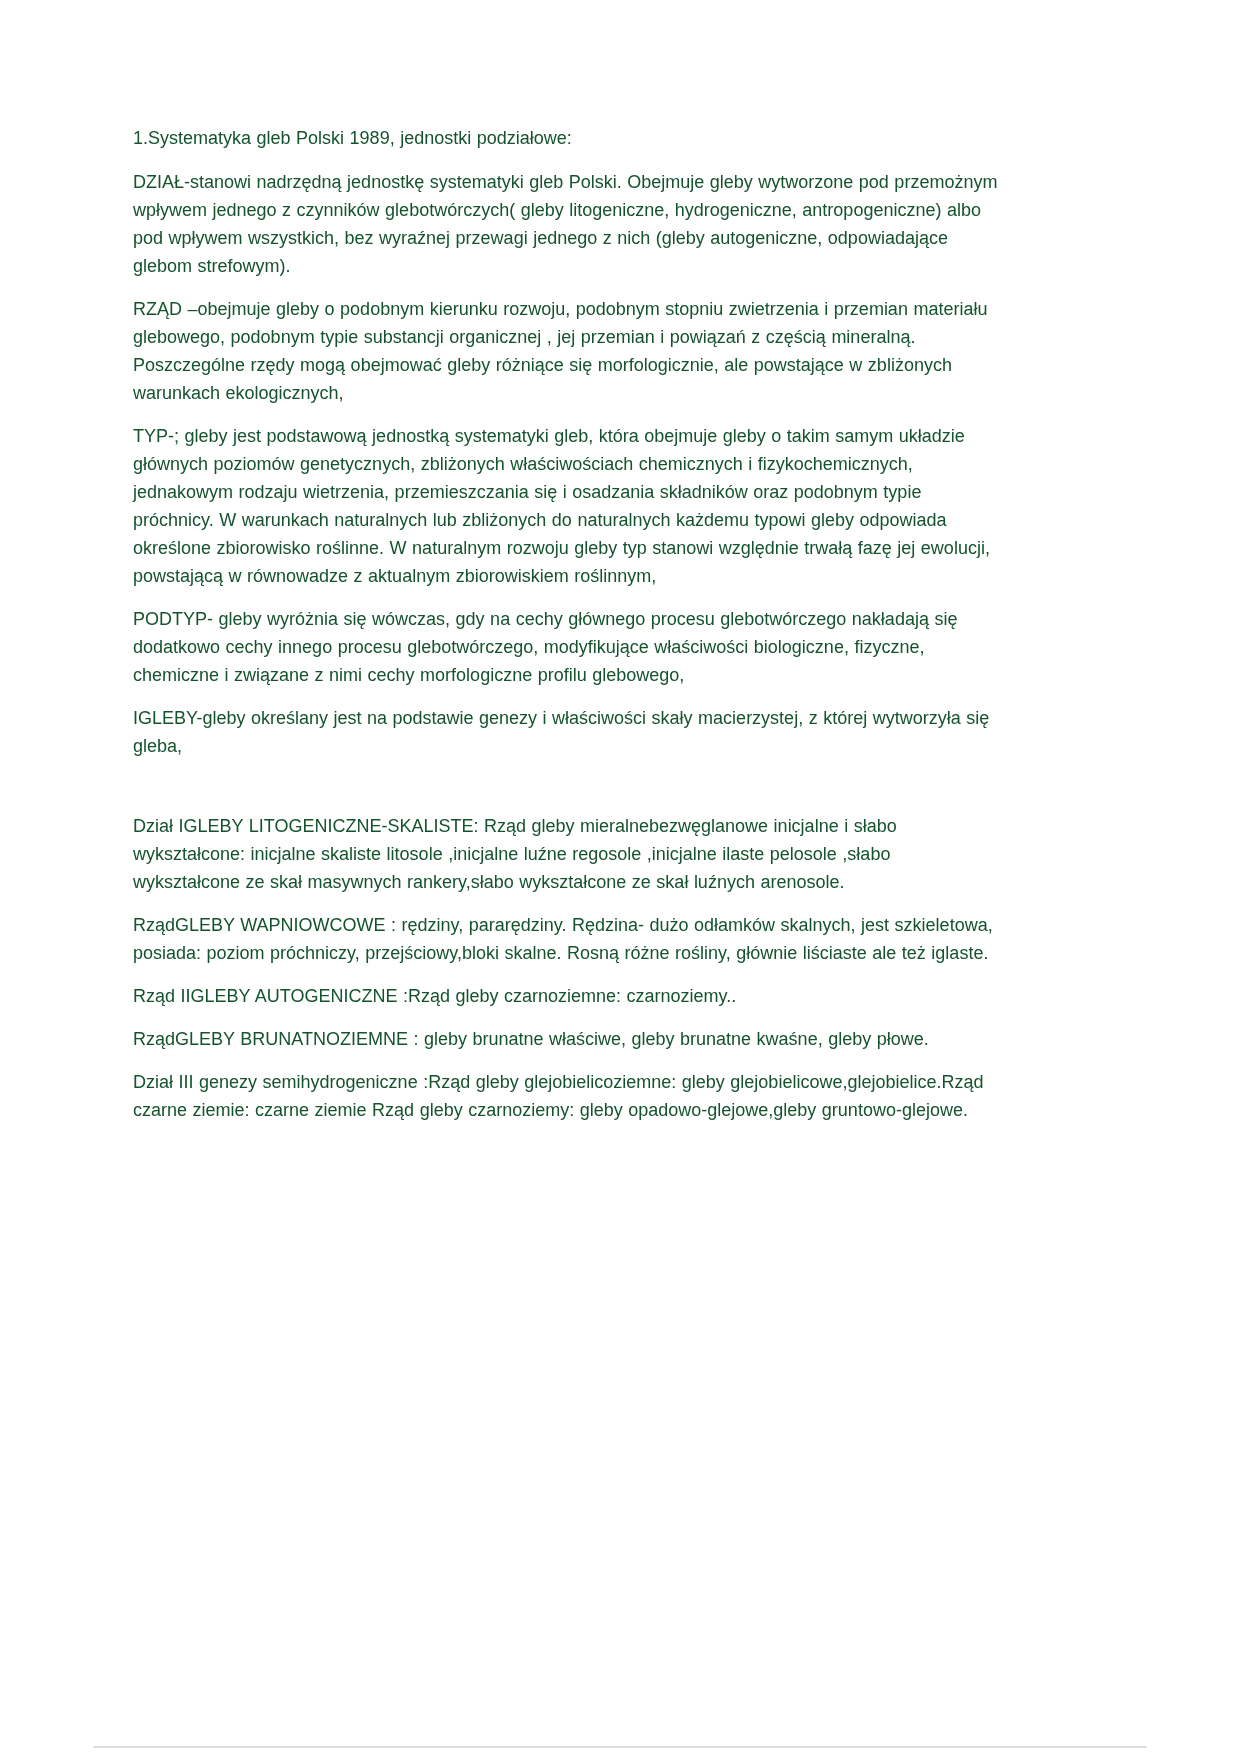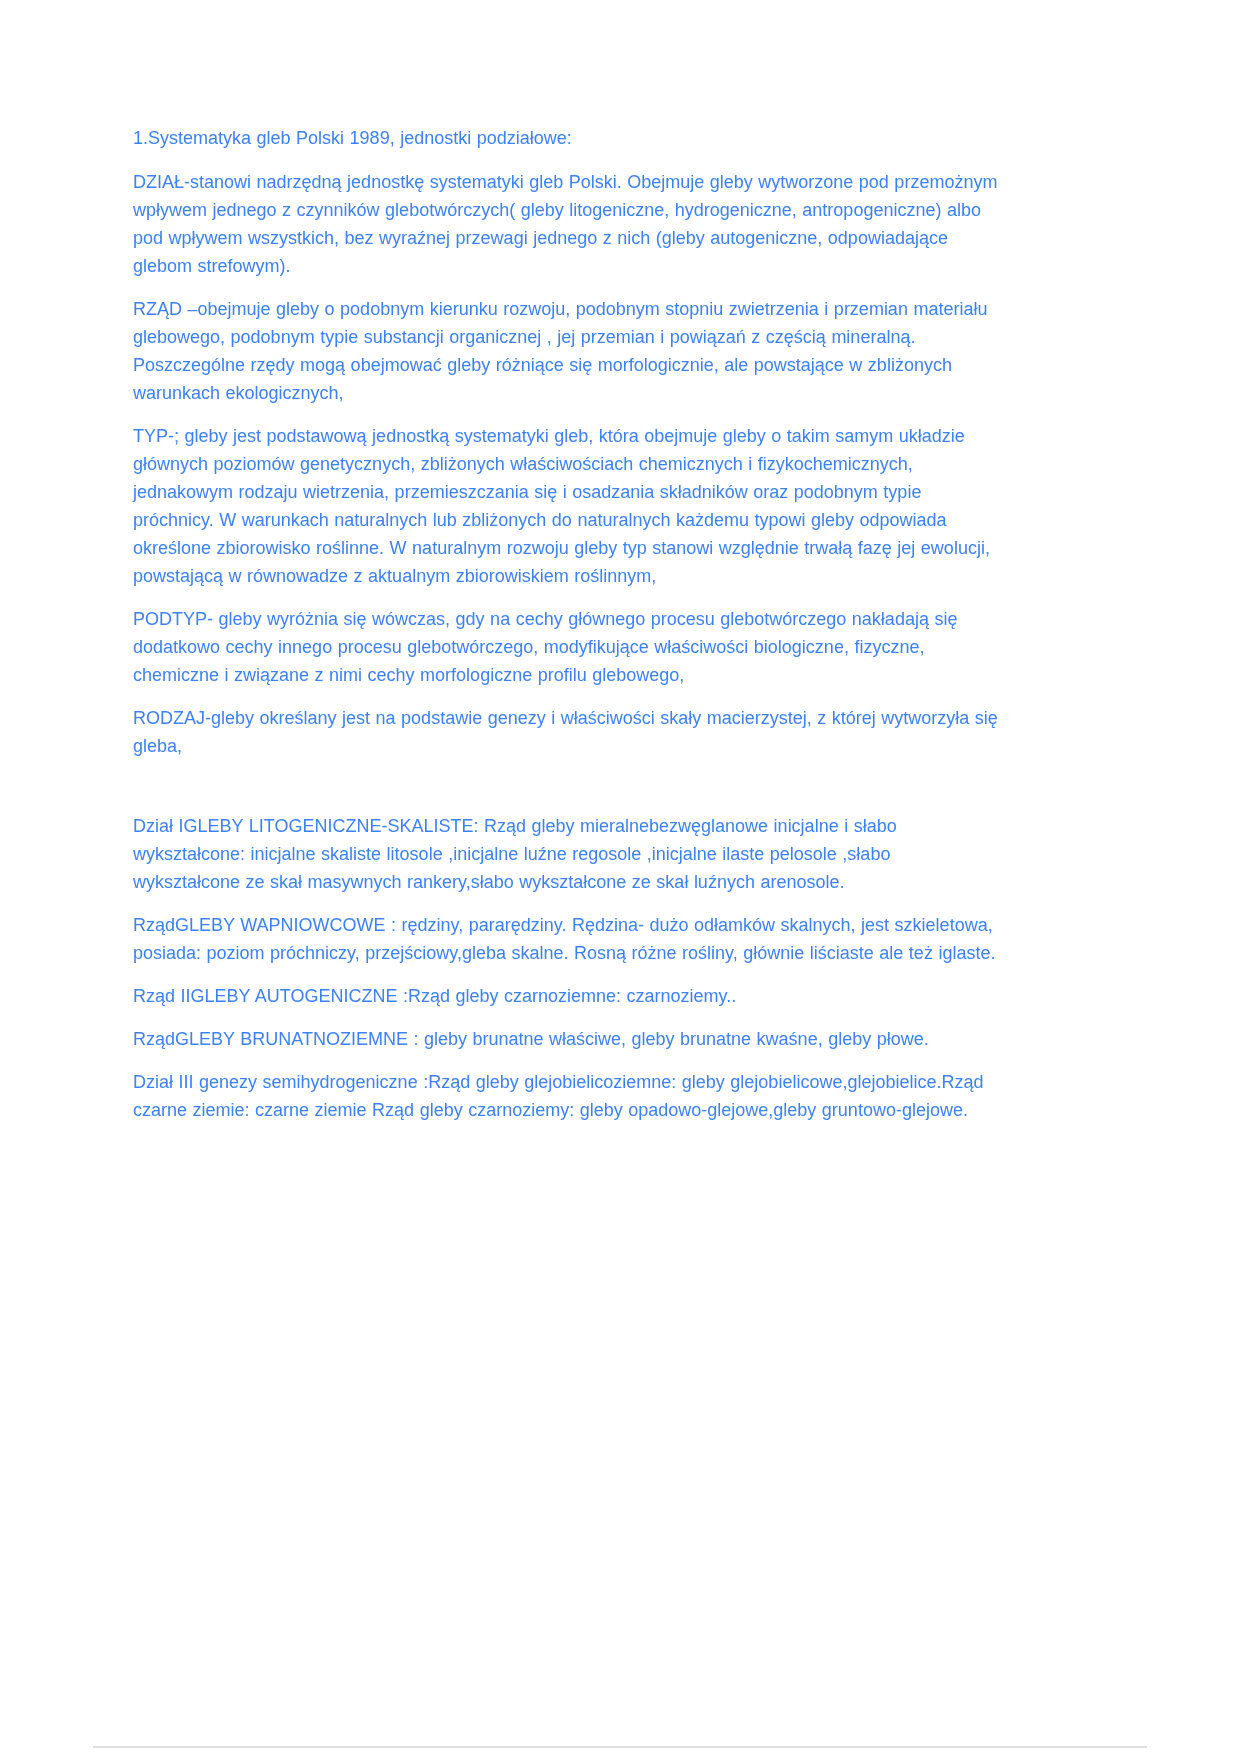--- a/index.html
+++ b/index.html
@@ -15,7 +15,7 @@
     overflow: hidden;
     background: #ffffff;
     font-family: "Liberation Sans", sans-serif;
-    color: #3b82f6;
+    color: #14532d;
     padding: 124px 238px 0 133px;
   }
   .para {

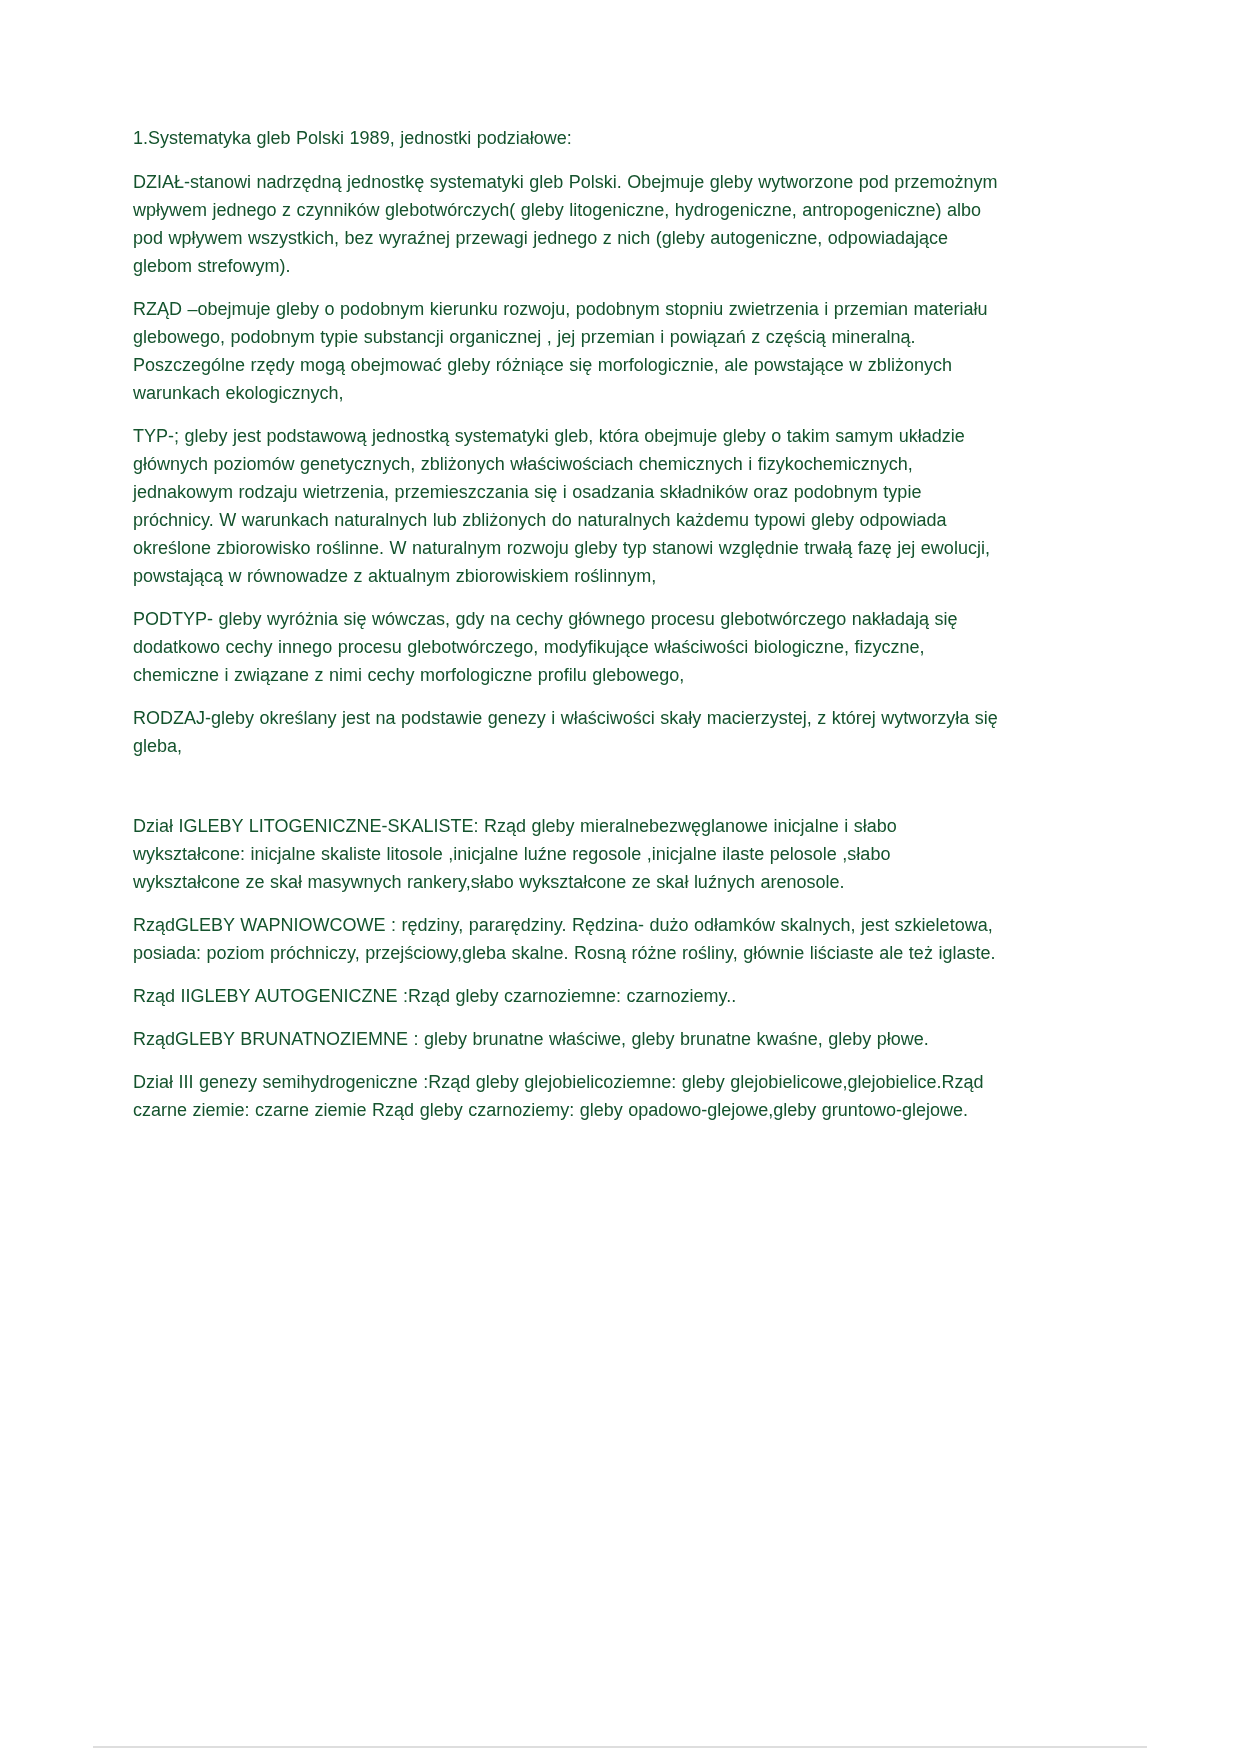--- a/index.html
+++ b/index.html
@@ -48,7 +48,7 @@
       <p class="para"><b>RZĄD</b><span> –obejmuje gleby o podobnym kierunku rozwoju, podobnym stopniu zwietrzenia i przemian materiału glebowego, podobnym typie substancji organicznej , jej przemian i powiązań z częścią mineralną. Poszczególne rzędy mogą obejmować gleby różniące się morfologicznie, ale powstające w zbliżonych warunkach ekologicznych,</span></p>
       <p class="para"><b>TYP</b><span>-; gleby jest podstawową jednostką systematyki gleb, która obejmuje gleby o takim samym układzie głównych poziomów genetycznych, zbliżonych właściwościach chemicznych i fizykochemicznych, jednakowym rodzaju wietrzenia, przemieszczania się i osadzania składników oraz podobnym typie próchnicy. W warunkach naturalnych lub zbliżonych do naturalnych każdemu typowi gleby odpowiada określone zbiorowisko roślinne. W naturalnym rozwoju gleby typ stanowi względnie trwałą fazę jej ewolucji, powstającą w równowadze z aktualnym zbiorowiskiem roślinnym,</span></p>
       <p class="para"><b>PODTYP</b><span>- gleby wyróżnia się wówczas, gdy na cechy głównego procesu glebotwórczego nakładają się dodatkowo cechy innego procesu glebotwórczego, modyfikujące właściwości biologiczne, fizyczne, chemiczne i związane z nimi cechy morfologiczne profilu glebowego,</span></p>
-      <p class="para"><b>RODZAJ</b><span>-gleby określany jest na podstawie genezy i właściwości skały macierzystej, z której wytworzyła się gleba,</span></p>
+      <p class="para"><b>IGLEBY</b><span>-gleby określany jest na podstawie genezy i właściwości skały macierzystej, z której wytworzyła się gleba,</span></p>
       <p class="para gap"><b>Dział IGLEBY LITOGENICZNE-SKALISTE: Rząd</b><span> gleby mieralnebezwęglanowe inicjalne i słabo wykształcone: inicjalne skaliste litosole ,inicjalne luźne regosole ,inicjalne ilaste pelosole ,słabo wykształcone ze skał masywnych rankery,słabo wykształcone ze skał luźnych arenosole.</span></p>
       <p class="para"><b>RządGLEBY WAPNIOWCOWE</b><span> : rędziny, pararędziny. Rędzina- dużo odłamków skalnych, jest szkieletowa, posiada: poziom próchniczy, przejściowy,gleba skalne. Rosną różne rośliny, głównie liściaste ale też iglaste.</span></p>
       <p class="para"><b>Rząd IIGLEBY AUTOGENICZNE :Rząd</b><span> gleby czarnoziemne: czarnoziemy..</span></p>

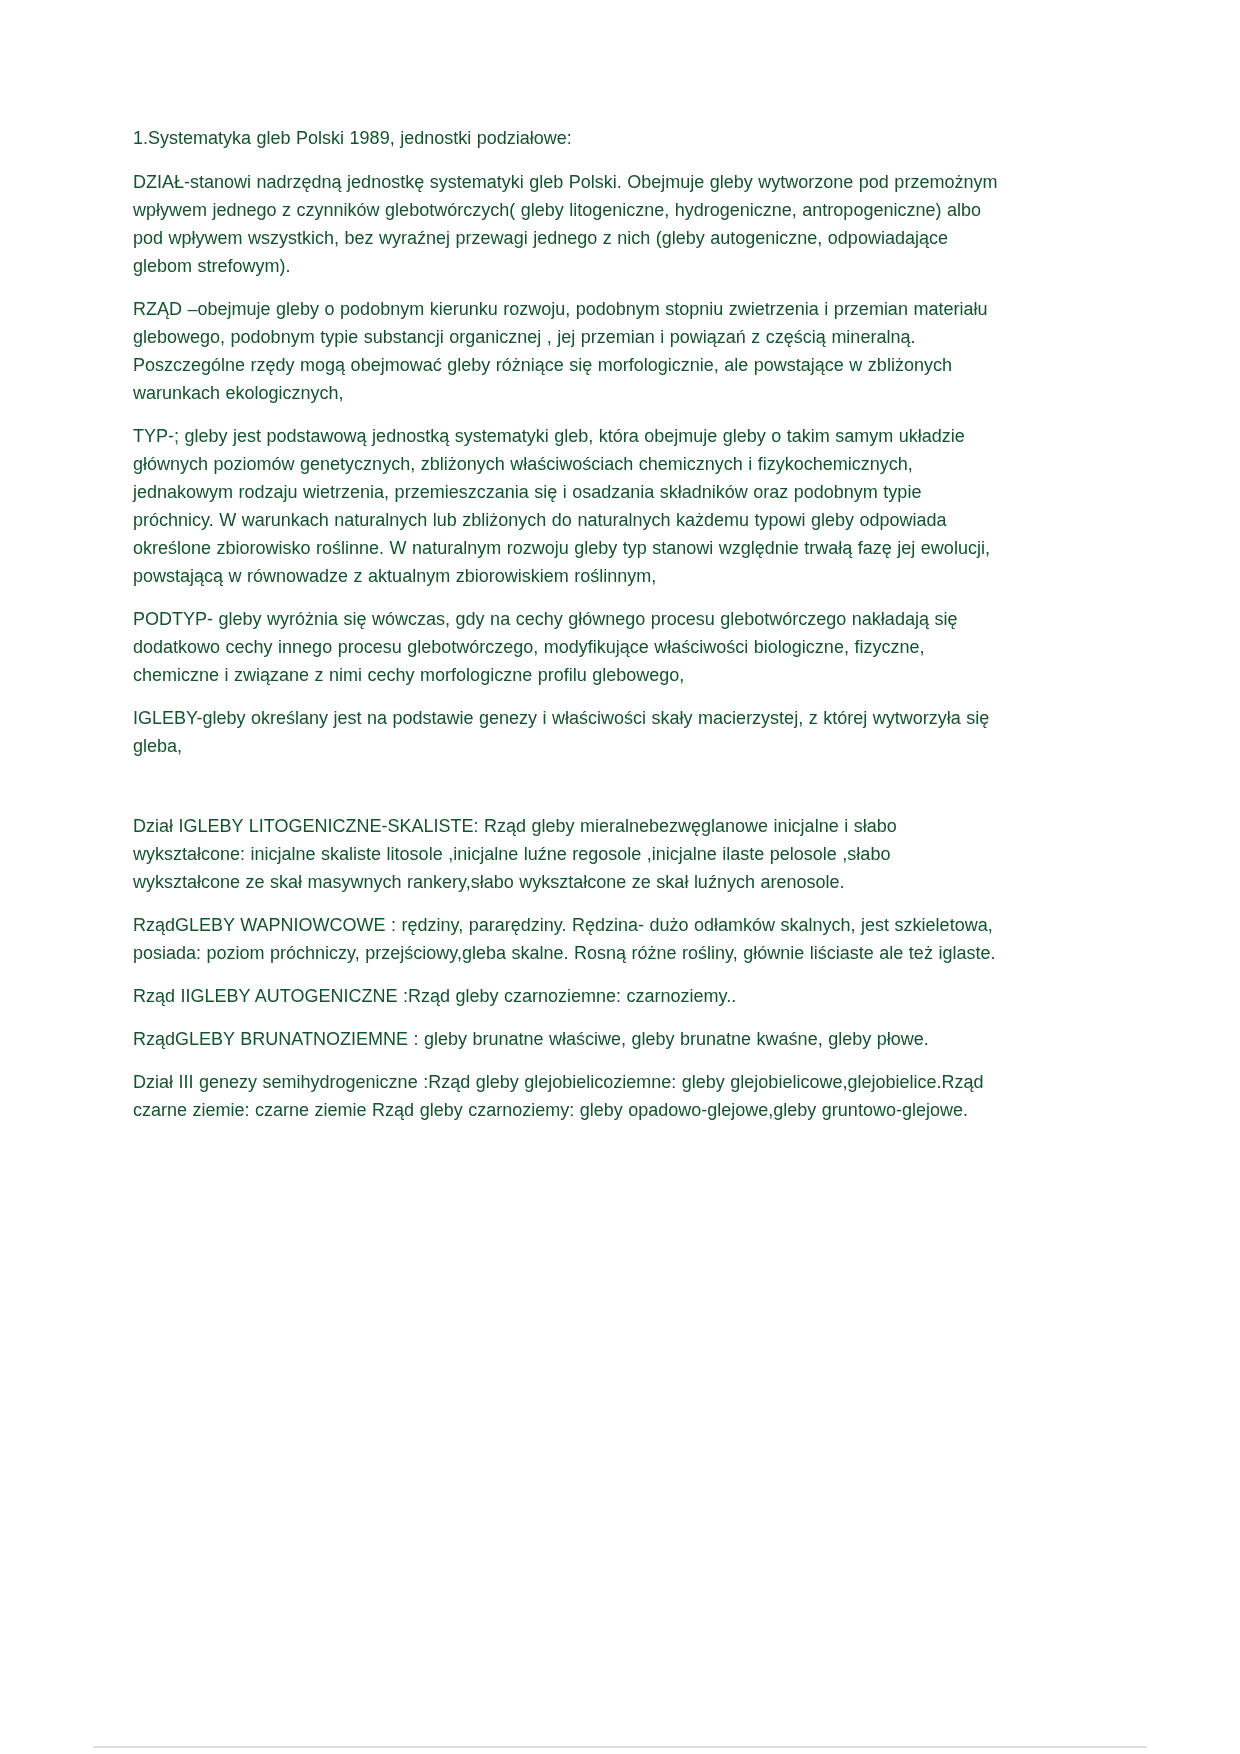--- a/index.html
+++ b/index.html
@@ -50,7 +50,7 @@
       <p class="para"><b>PODTYP</b><span>- gleby wyróżnia się wówczas, gdy na cechy głównego procesu glebotwórczego nakładają się dodatkowo cechy innego procesu glebotwórczego, modyfikujące właściwości biologiczne, fizyczne, chemiczne i związane z nimi cechy morfologiczne profilu glebowego,</span></p>
       <p class="para"><b>IGLEBY</b><span>-gleby określany jest na podstawie genezy i właściwości skały macierzystej, z której wytworzyła się gleba,</span></p>
       <p class="para gap"><b>Dział IGLEBY LITOGENICZNE-SKALISTE: Rząd</b><span> gleby mieralnebezwęglanowe inicjalne i słabo wykształcone: inicjalne skaliste litosole ,inicjalne luźne regosole ,inicjalne ilaste pelosole ,słabo wykształcone ze skał masywnych rankery,słabo wykształcone ze skał luźnych arenosole.</span></p>
-      <p class="para"><b>RządGLEBY WAPNIOWCOWE</b><span> : rędziny, pararędziny. Rędzina- dużo odłamków skalnych, jest szkieletowa, posiada: poziom próchniczy, przejściowy,gleba skalne. Rosną różne rośliny, głównie liściaste ale też iglaste.</span></p>
+      <p class="para"><b>RządGLEBY WAPNIOWCOWE</b><span> : rędziny, pararędziny. Rędzina- dużo odłamków skalnych, jest szkieletowa, posiada: poziom próchniczy, przejściowy,bloki skalne. Rosną różne rośliny, głównie liściaste ale też iglaste.</span></p>
       <p class="para"><b>Rząd IIGLEBY AUTOGENICZNE :Rząd</b><span> gleby czarnoziemne: czarnoziemy..</span></p>
       <p class="para"><b>RządGLEBY BRUNATNOZIEMNE</b><span> : gleby brunatne właściwe, gleby brunatne kwaśne, gleby płowe.</span></p>
       <p class="para"><b>Dział III</b><span> genezy semihydrogeniczne :</span><b>Rząd</b><span> gleby glejobielicoziemne: gleby glejobielicowe,glejobielice.</span><b>Rząd</b><span> czarne ziemie: czarne ziemie </span><b>Rząd</b><span> gleby czarnoziemy: gleby opadowo-glejowe,gleby gruntowo-glejowe.</span></p>

